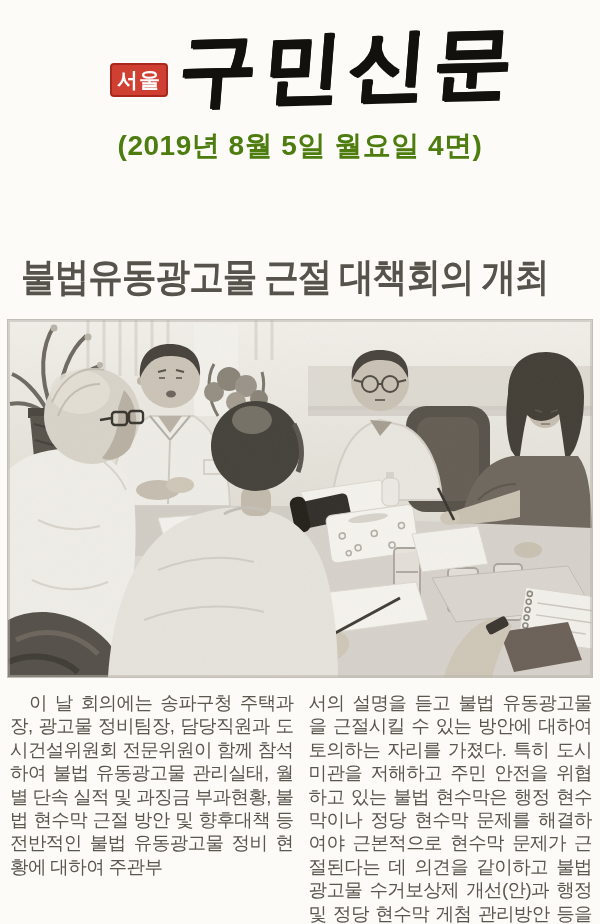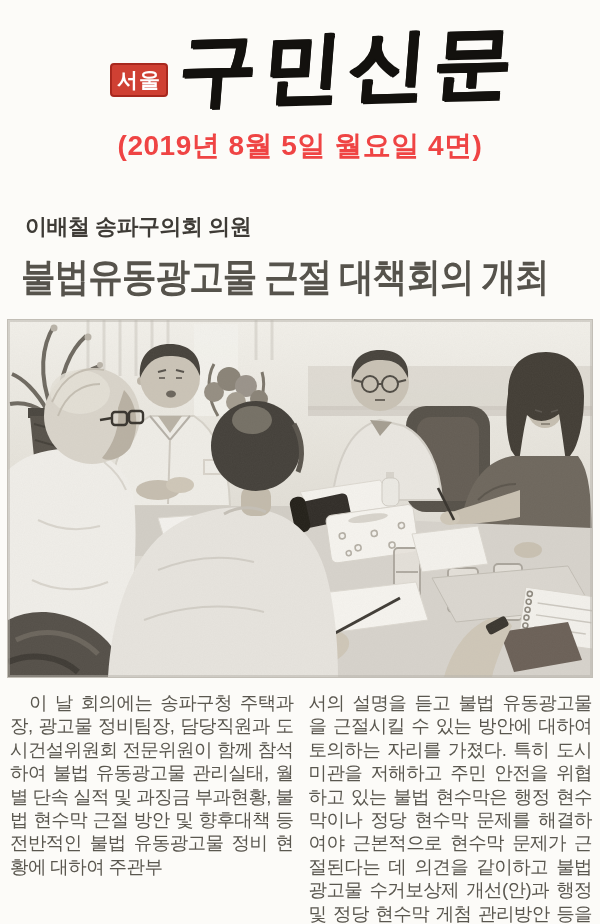--- a/index.html
+++ b/index.html
@@ -25,7 +25,7 @@
   }
   .dateline{
     position:absolute;left:0;top:127px;width:600px;text-align:center;
-    font-size:28px;font-weight:700;color:#ef4444;letter-spacing:.5px;
+    font-size:28px;font-weight:700;color:#4d7c0f;letter-spacing:.5px;
   }
   
   .kicker{

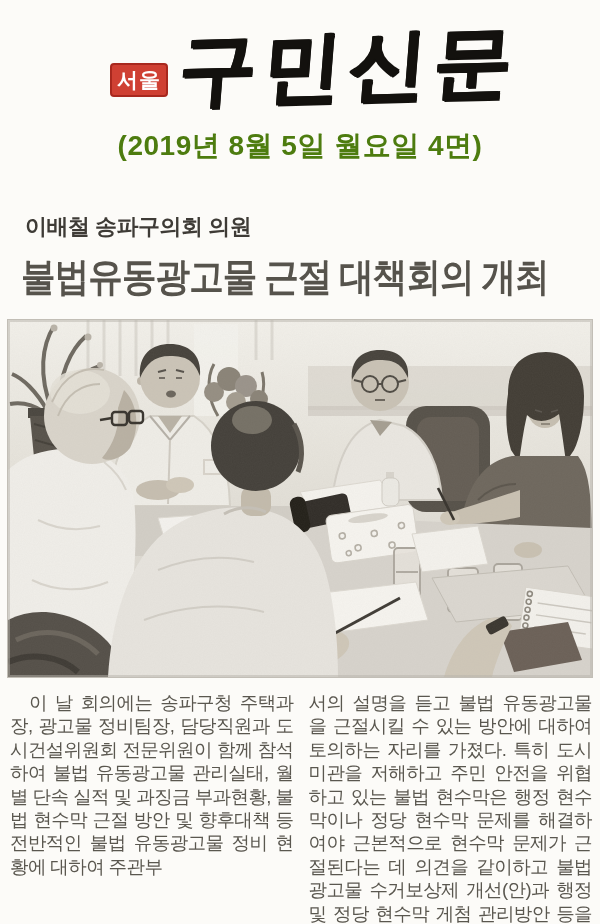--- a/index.html
+++ b/index.html
@@ -67,7 +67,6 @@
     <div class="dateline">(2019년 8월 5일 월요일 4면)</div>
   </div>
 
-  <div class="kicker">이배철 송파구의회 의원</div>
   <div class="headline">불법유동광고물 근절 대책회의 개최</div>
 
   <div class="photo-frame">

